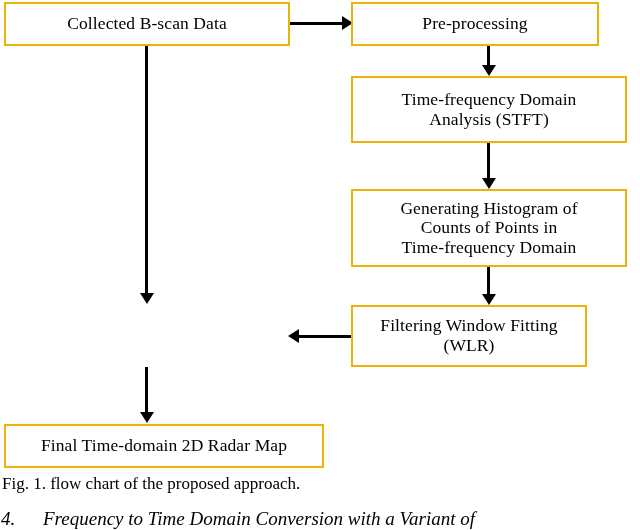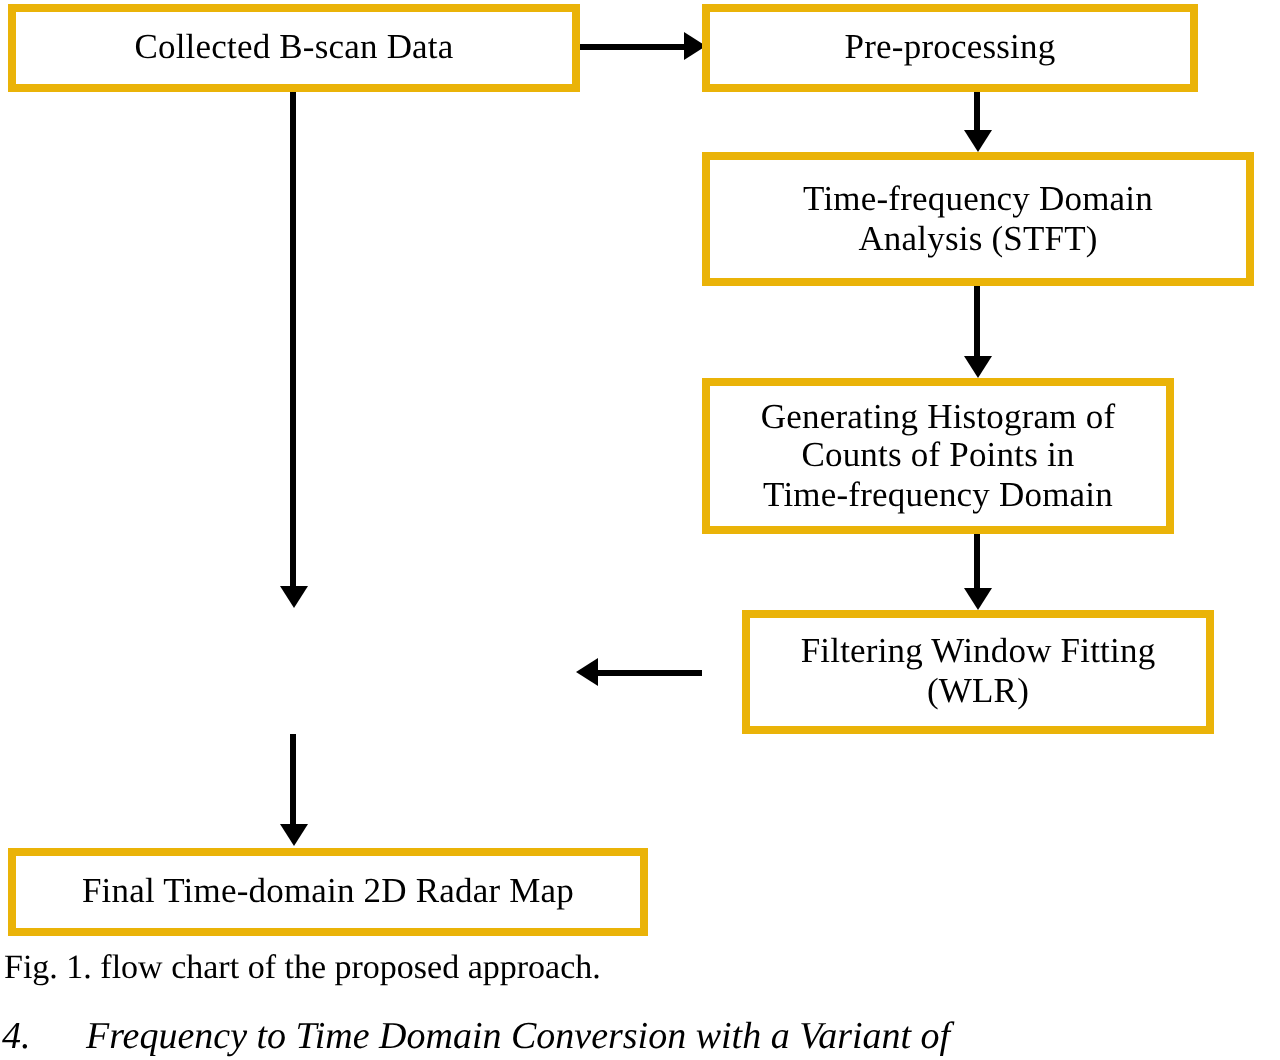--- a/index.html
+++ b/index.html
@@ -25,7 +25,7 @@
   .node {
     position: absolute;
     box-sizing: border-box;
-    border: 4px solid #eab308;
+    border: 2px solid #eab308;
     background: #ffffff;
     display: flex;
     align-items: center;

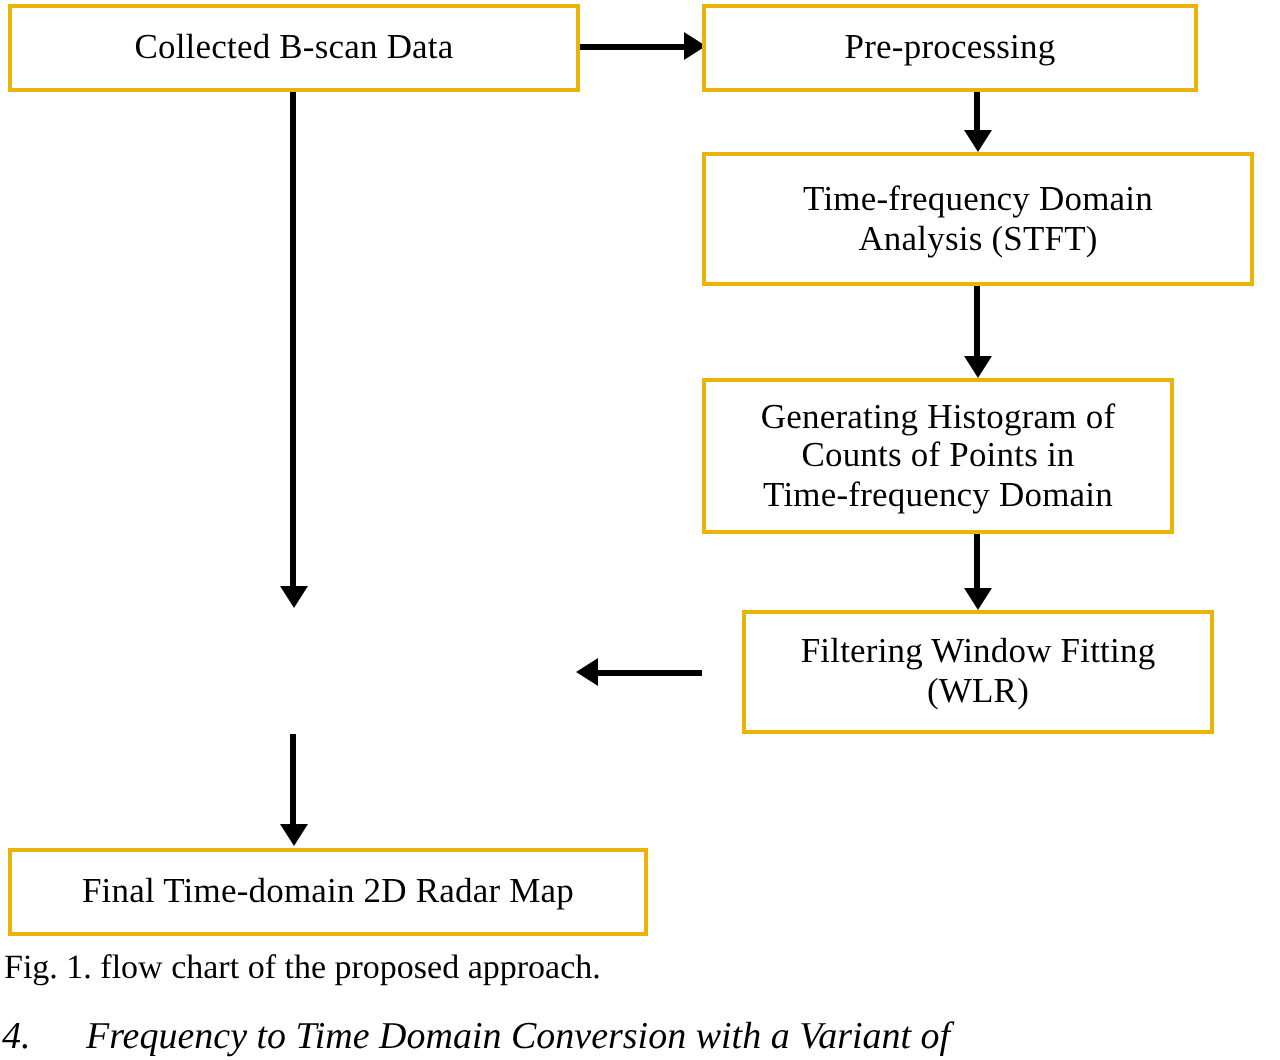--- a/index.html
+++ b/index.html
@@ -51,7 +51,7 @@
   #node-collected   { left: 4px;   top: 2px;   width: 286px; height: 44px; }
   #node-preproc     { left: 351px; top: 2px;   width: 248px; height: 44px; }
   #node-stft        { left: 351px; top: 76px;  width: 276px; height: 67px; }
-  #node-histogram   { left: 351px; top: 189px; width: 236px; height: 78px; }
+  #node-histogram   { left: 351px; top: 189px; width: 276px; height: 78px; }
   #node-wlr         { left: 371px; top: 305px; width: 236px; height: 62px; align-items: center; }
   #node-czt         { left: 4px;   top: 305px; width: 286px; height: 62px; }
   #node-final       { left: 4px;   top: 424px; width: 320px; height: 44px; justify-content: center; }

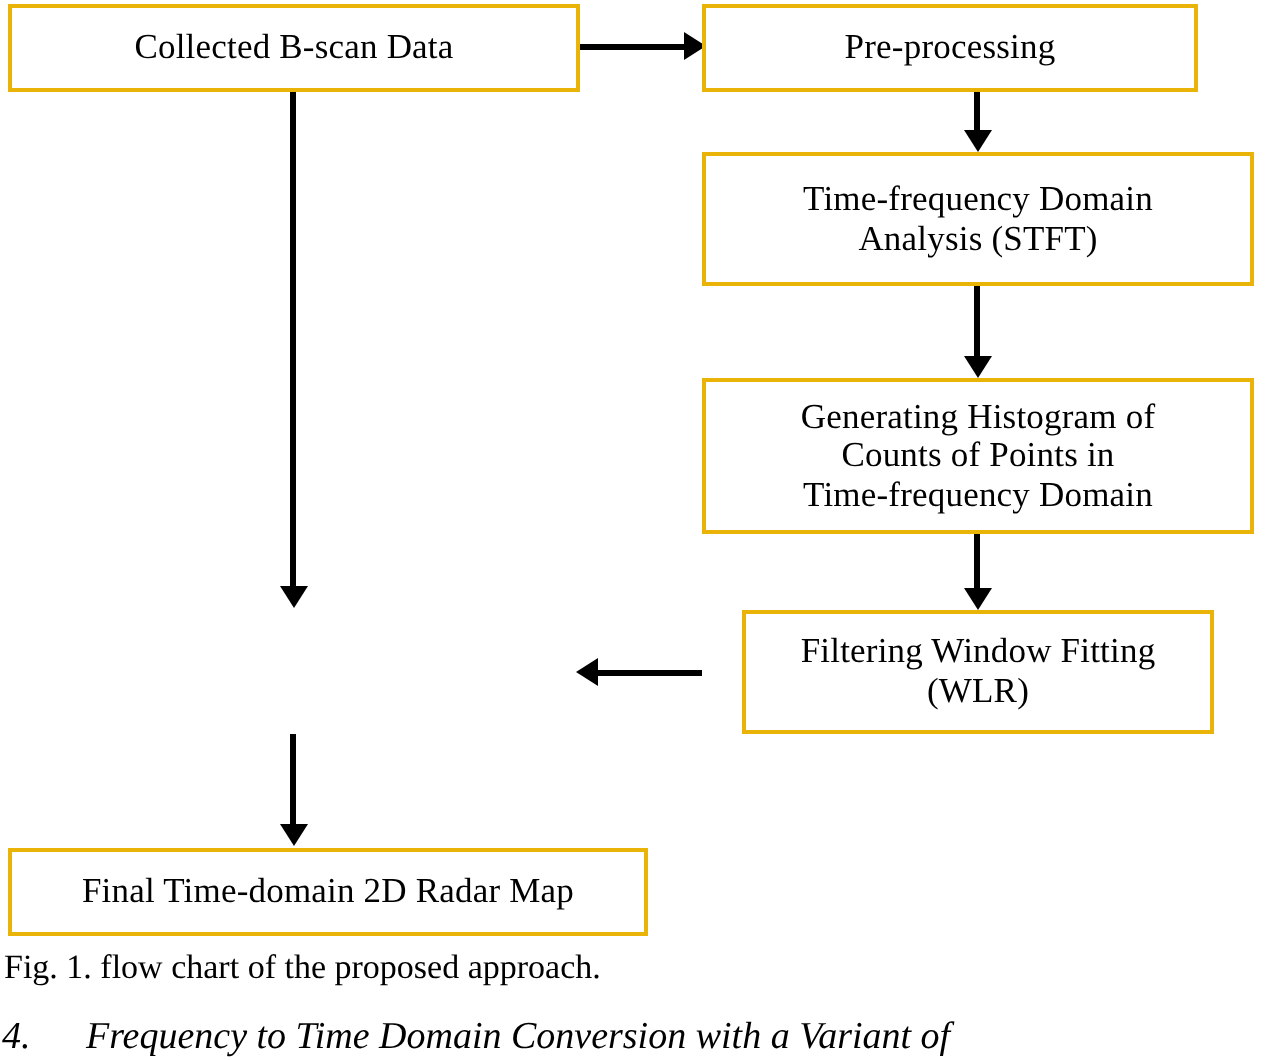--- a/index.html
+++ b/index.html
@@ -52,7 +52,7 @@
   #node-preproc     { left: 351px; top: 2px;   width: 248px; height: 44px; }
   #node-stft        { left: 351px; top: 76px;  width: 276px; height: 67px; }
   #node-histogram   { left: 351px; top: 189px; width: 276px; height: 78px; }
-  #node-wlr         { left: 371px; top: 305px; width: 236px; height: 62px; align-items: center; }
+  #node-wlr         { left: 351px; top: 305px; width: 236px; height: 62px; align-items: center; }
   #node-czt         { left: 4px;   top: 305px; width: 286px; height: 62px; }
   #node-final       { left: 4px;   top: 424px; width: 320px; height: 44px; justify-content: center; }
 

